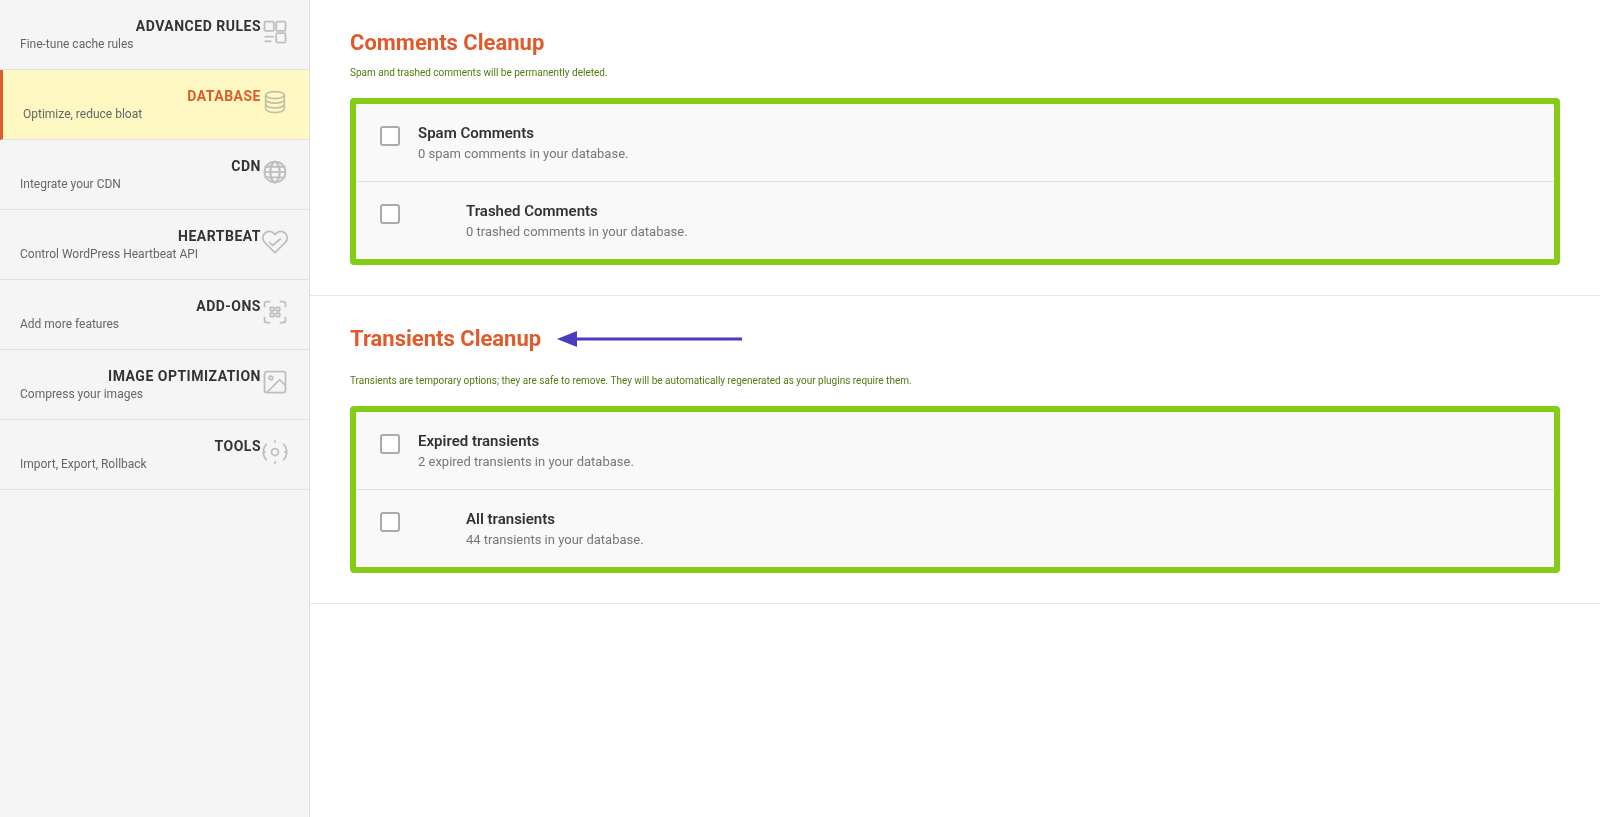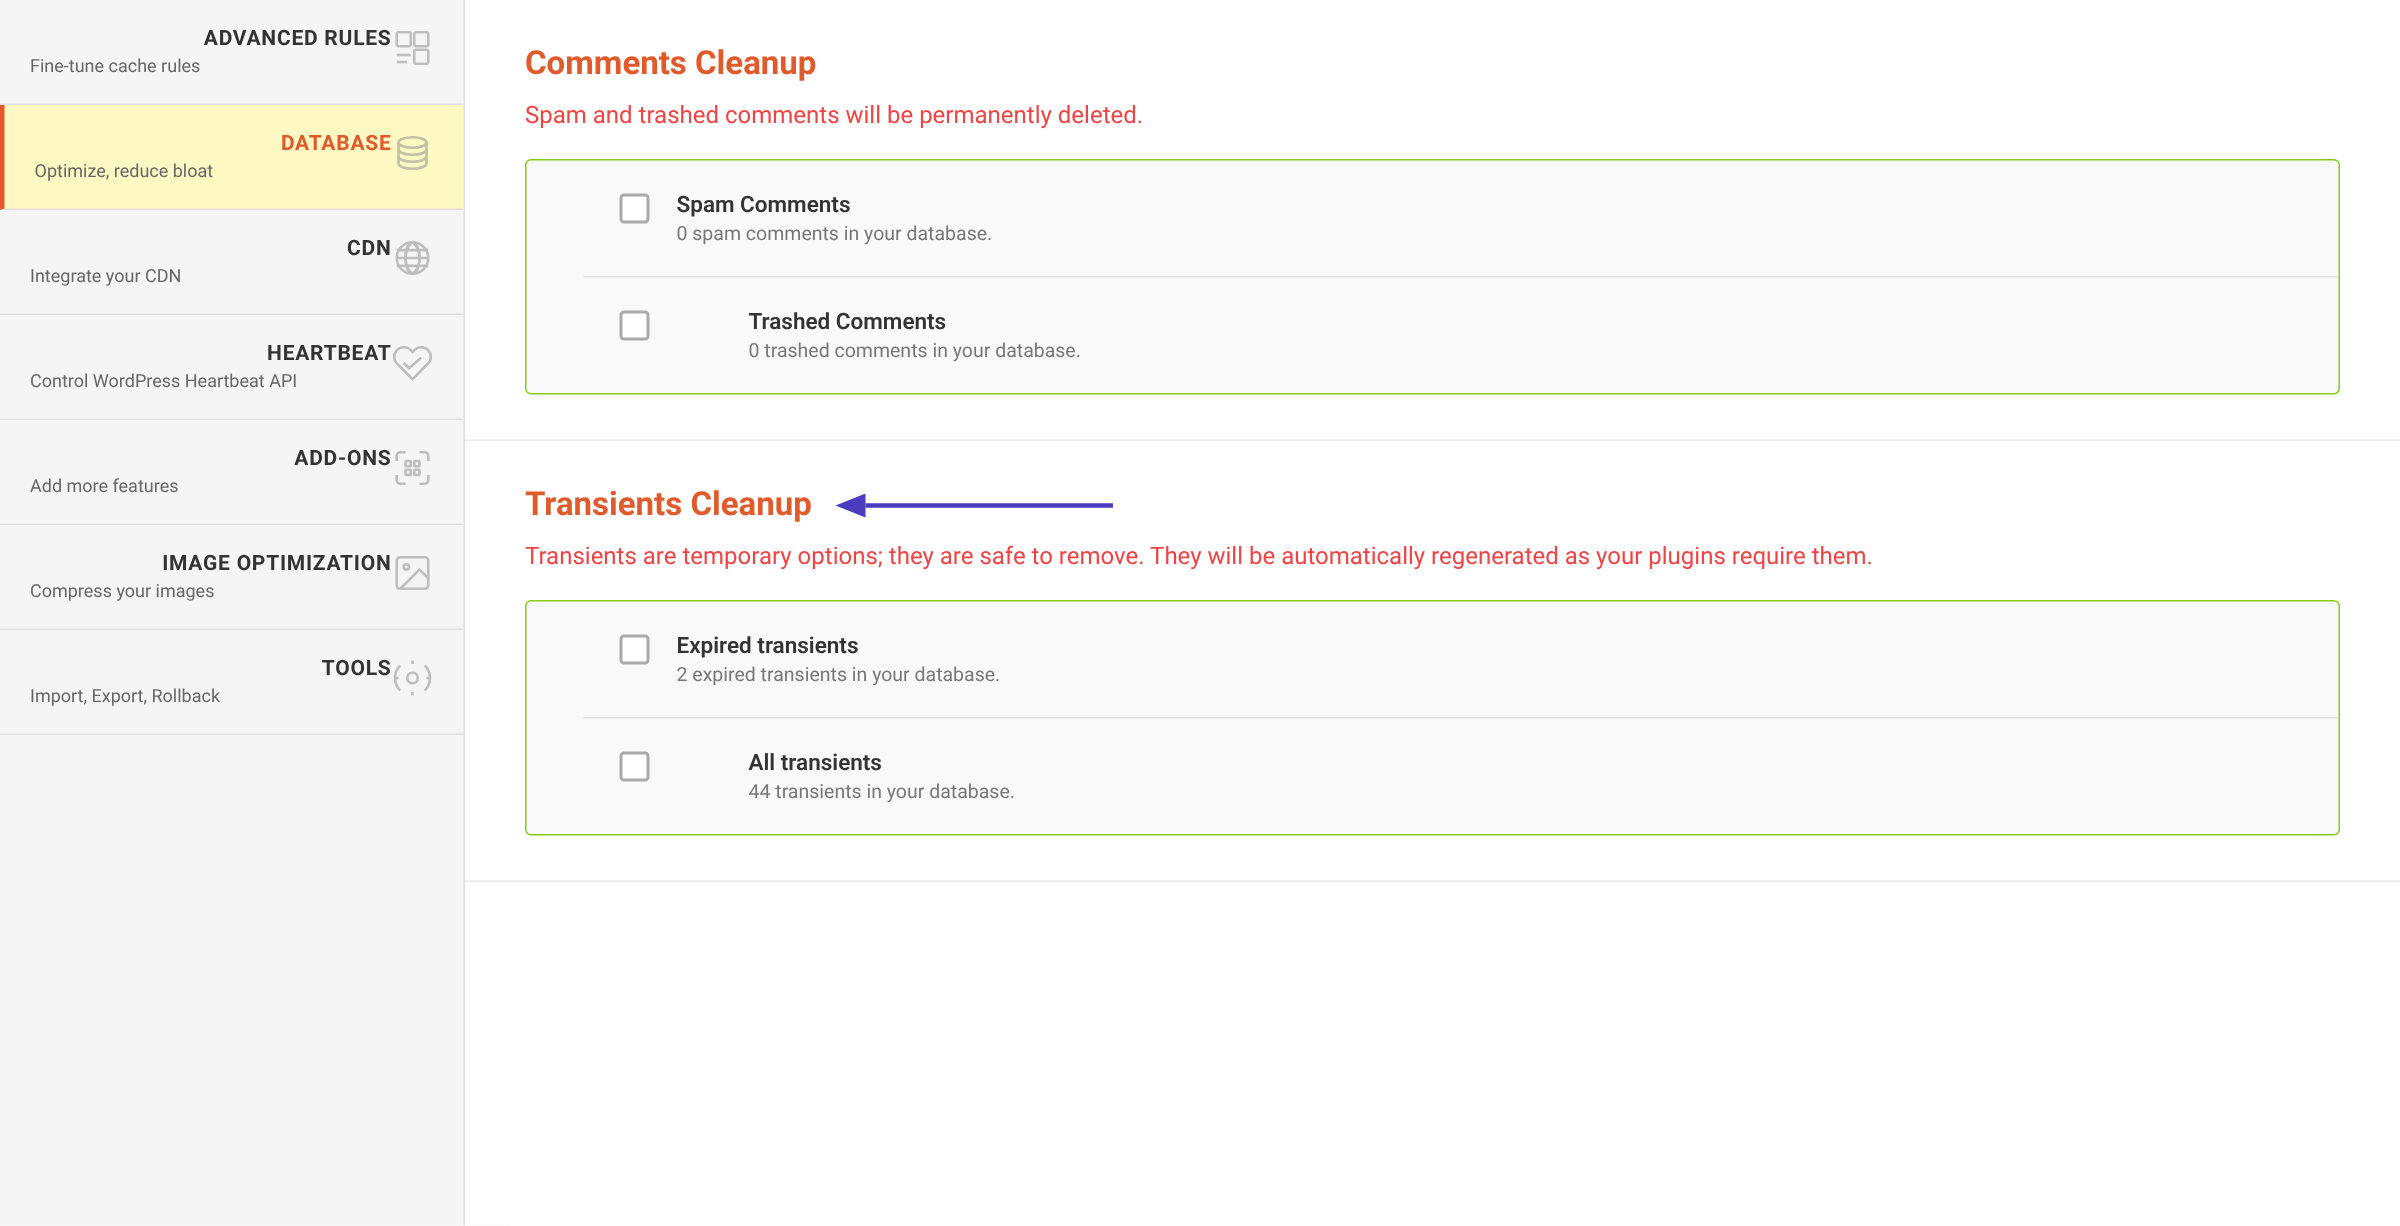--- a/index.html
+++ b/index.html
@@ -74,8 +74,8 @@
     }
 
     .section-description {
-      font-size: 16px;
-      color: #ef4444;
+      font-size: 10px;
+      color: #4d7c0f;
       margin-bottom: 20px;
     }
 

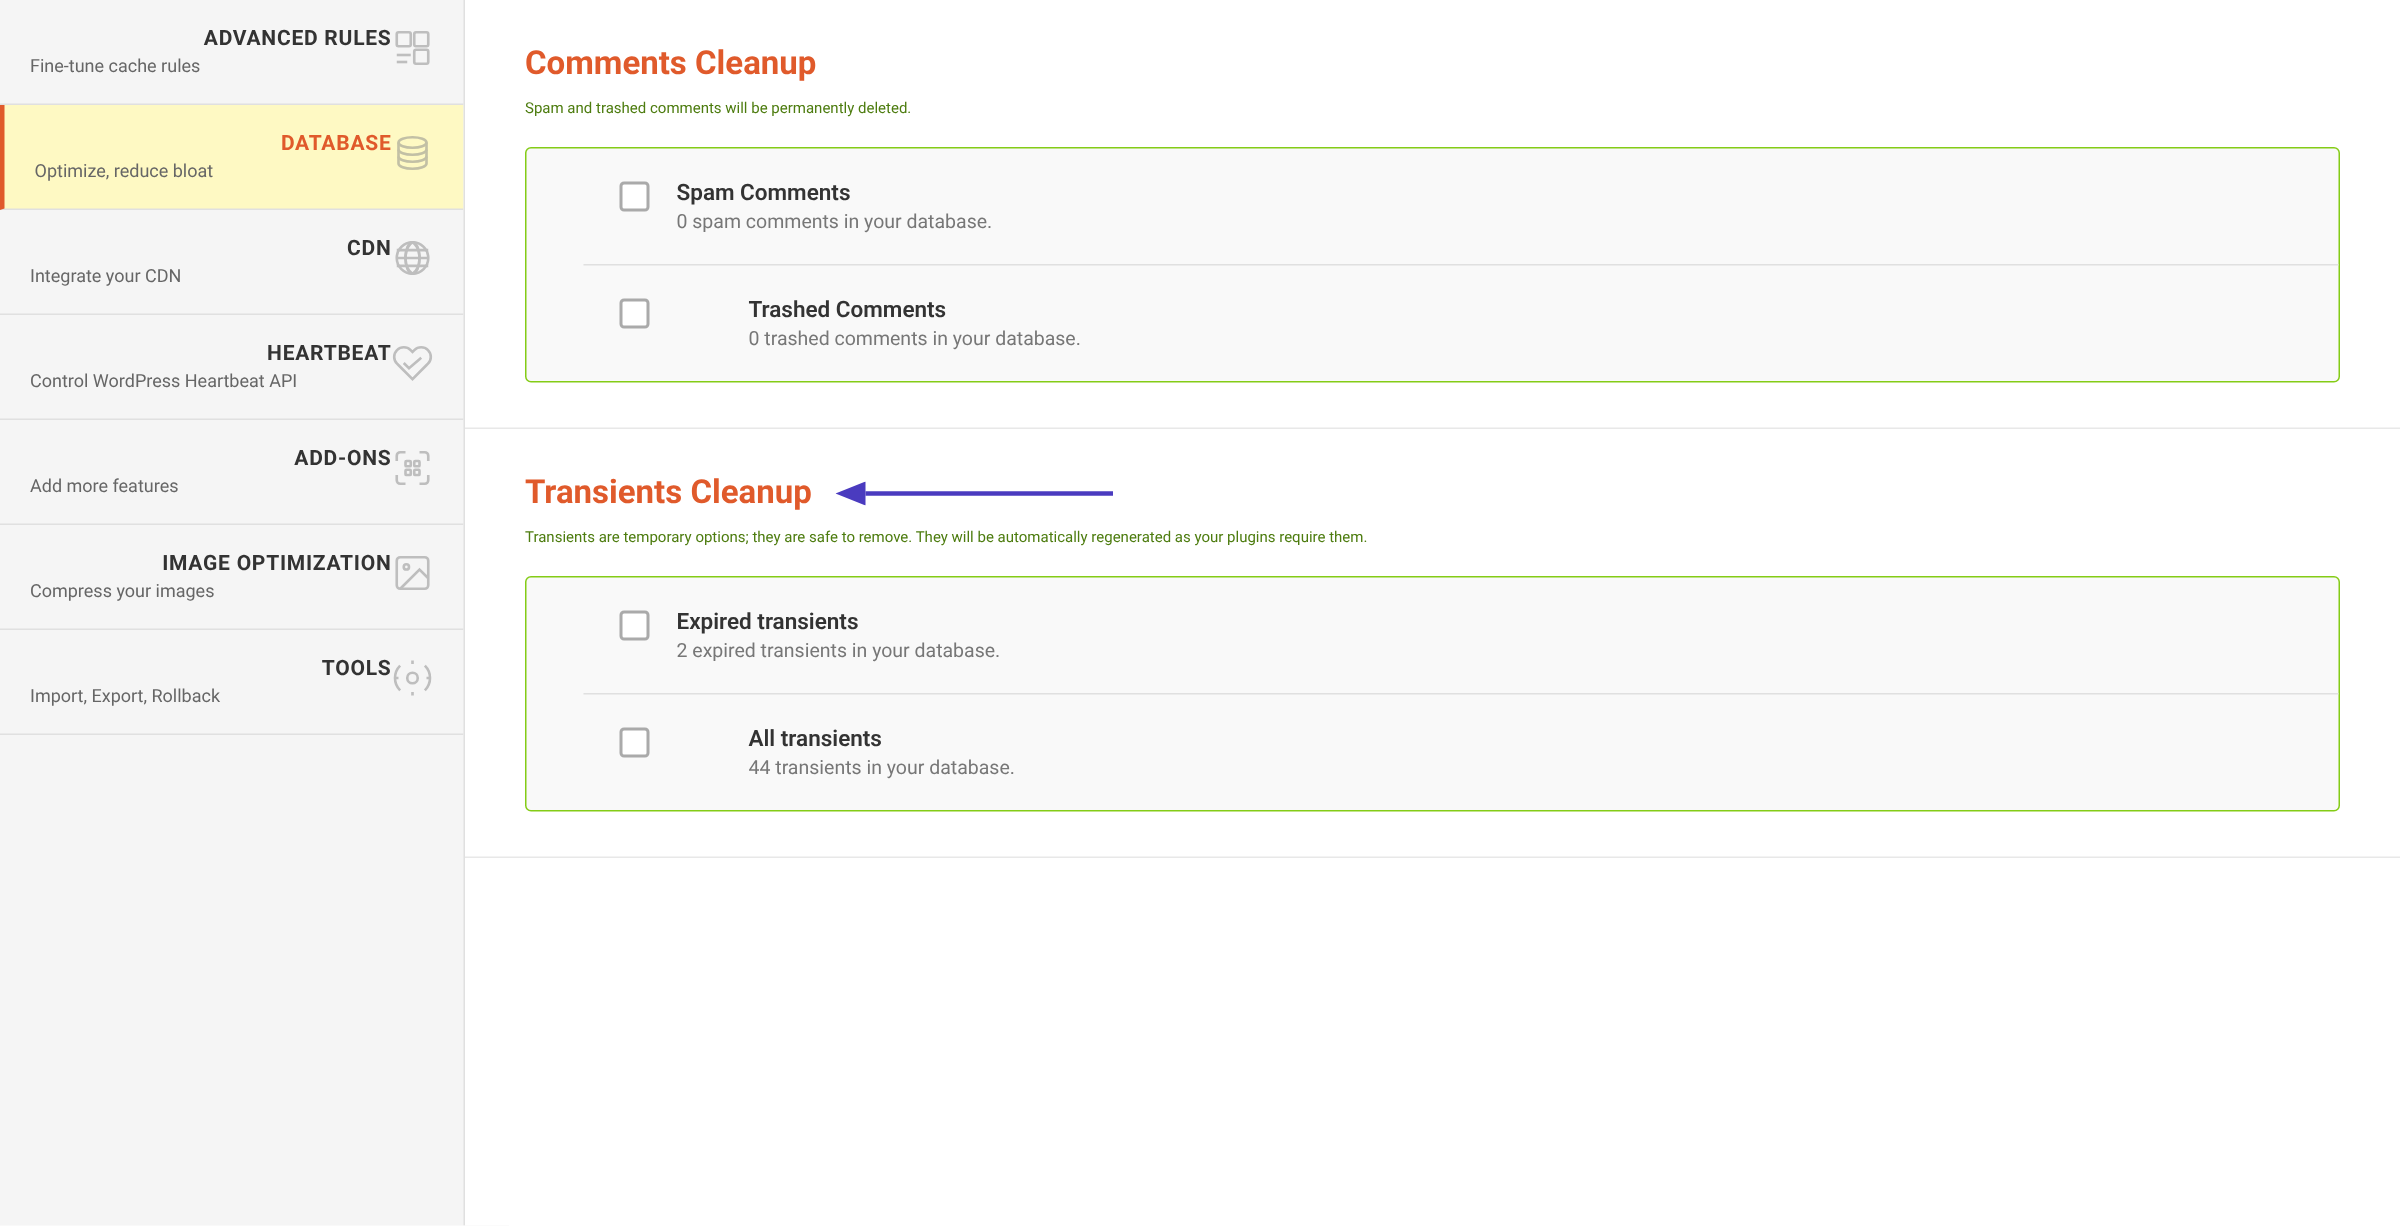--- a/index.html
+++ b/index.html
@@ -80,10 +80,9 @@
     }
 
     .options-box {
-      border: 1px solid #84cc16;
+      border: 6px solid #84cc16;
       border-radius: 4px;
       background: #f9f9f9;
-      padding-left: 38px;
     }
 
     .option-row {

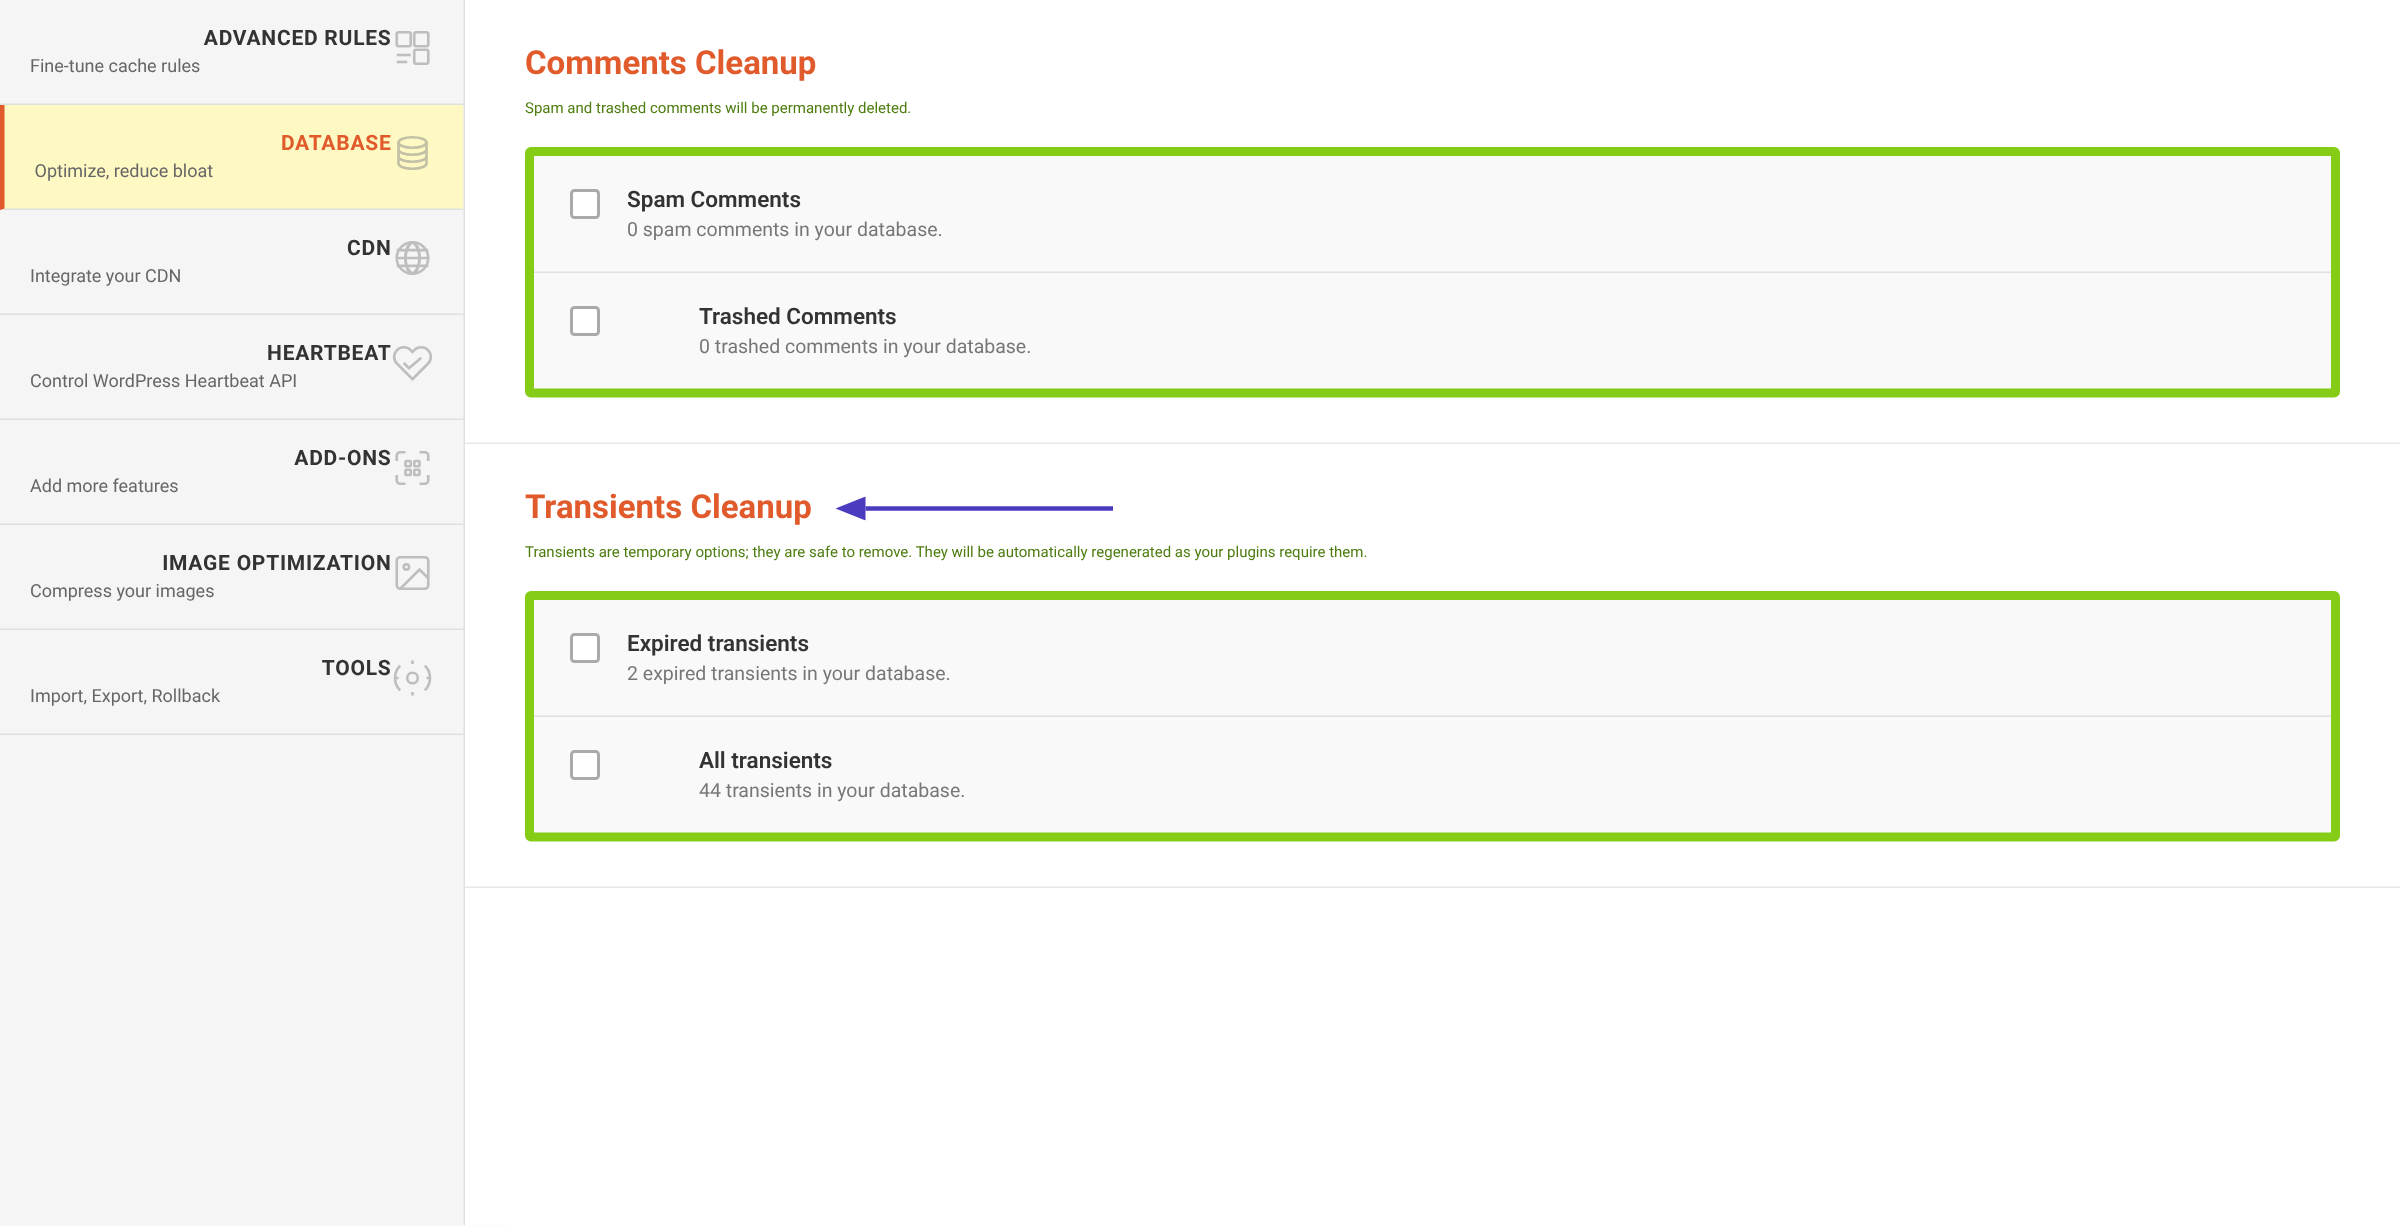--- a/index.html
+++ b/index.html
@@ -130,7 +130,7 @@
     .transients-title-row {
       display: flex;
       align-items: center;
-      margin-bottom: 12px;
+      margin-bottom: 24px;
       text-align: center;
     }
 

